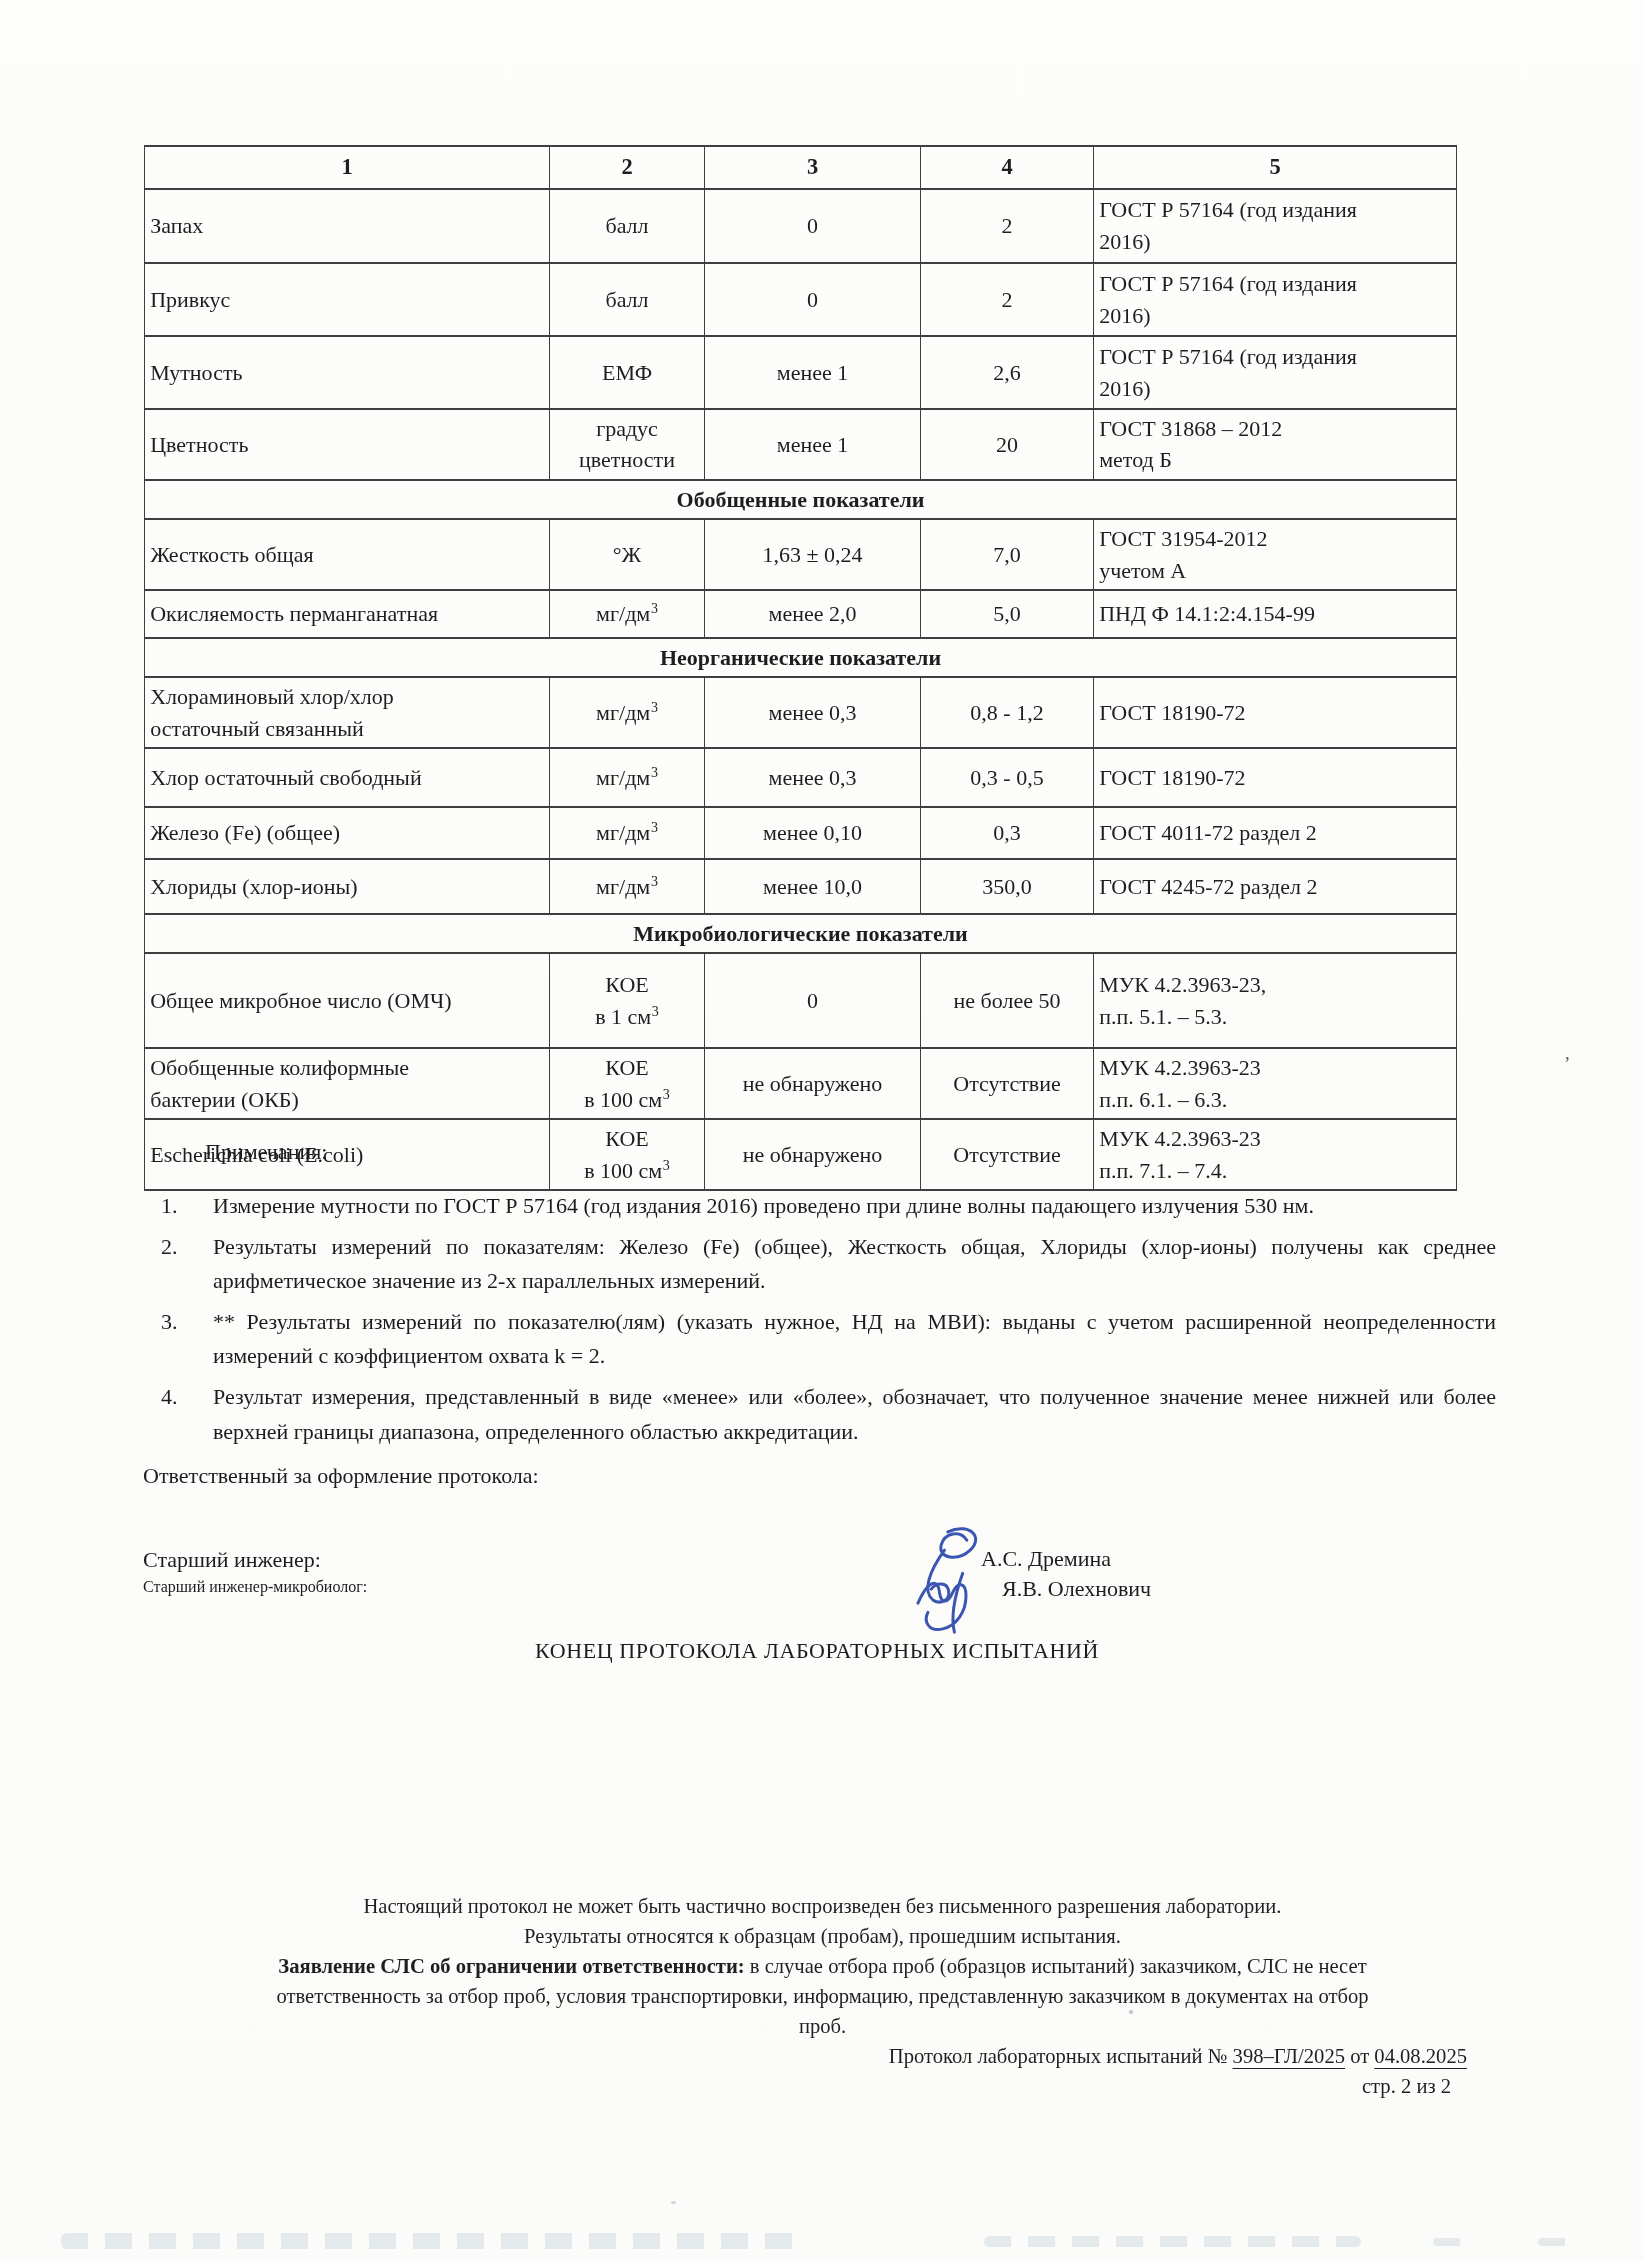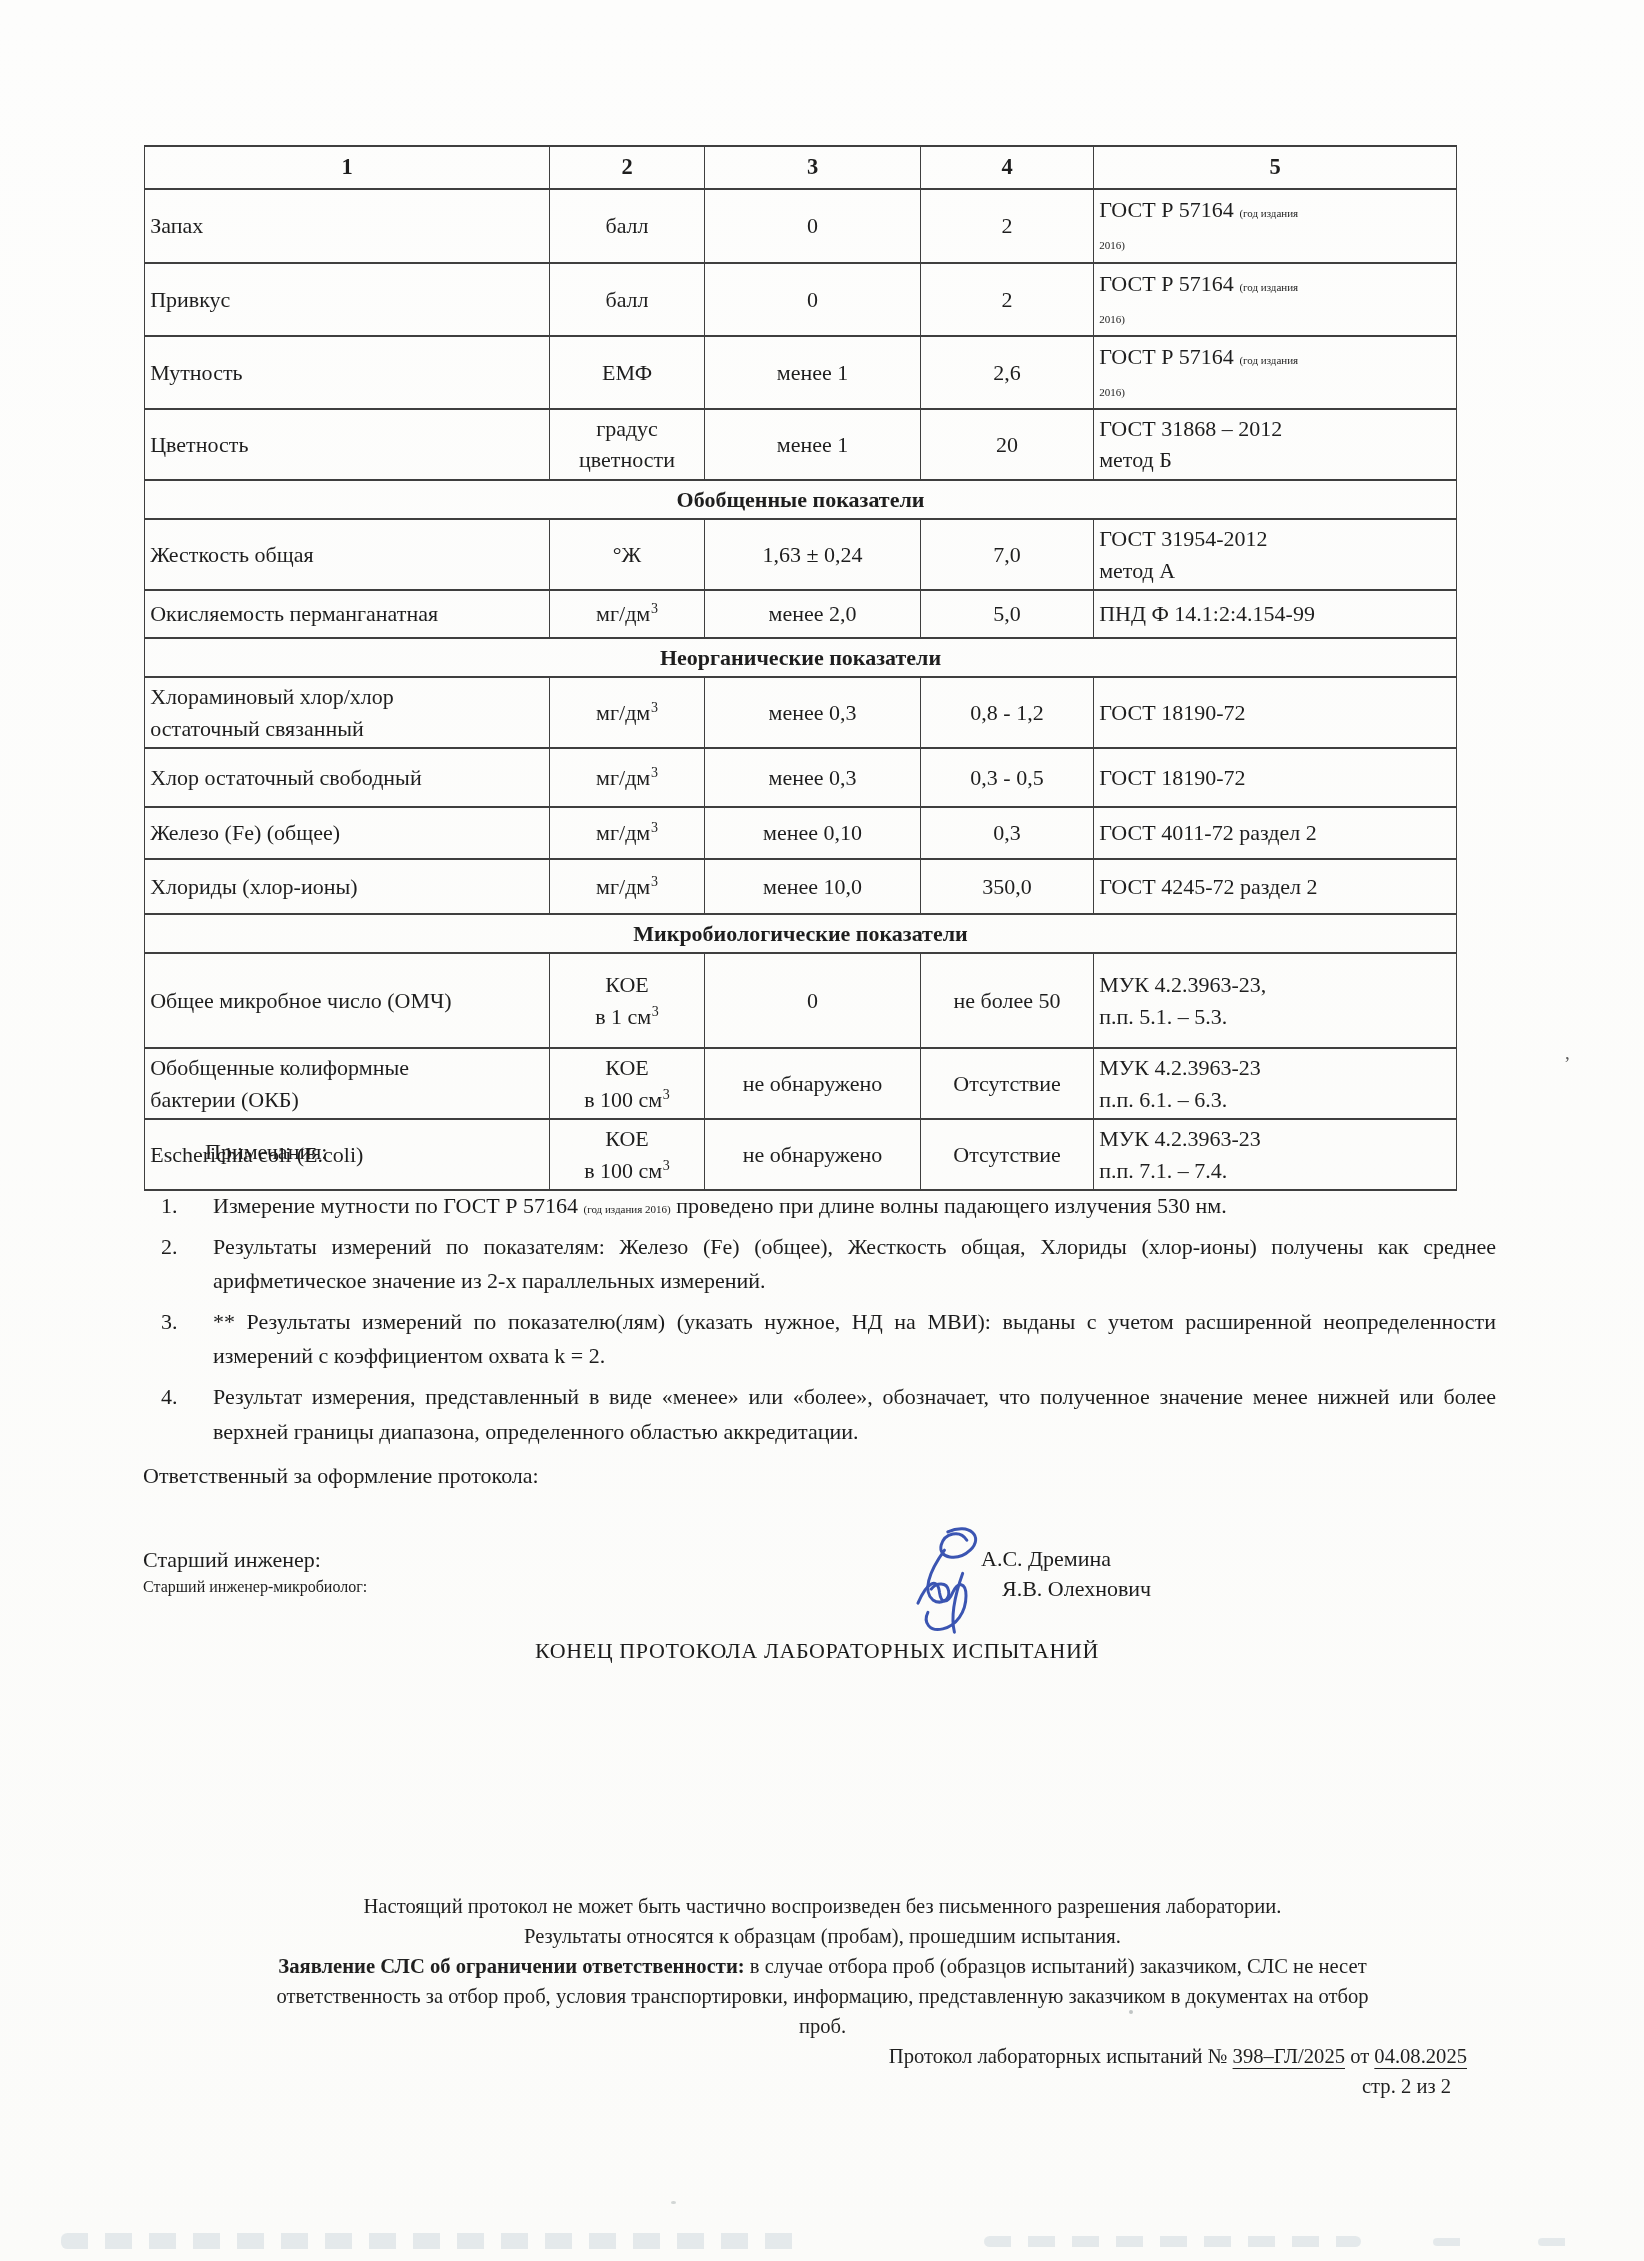--- a/index.html
+++ b/index.html
@@ -18,7 +18,7 @@
   td.c2,td.c3,td.c4{text-align:center;}
   td.c5{text-align:left;padding-left:17px;}
   td.section{text-align:center;font-weight:bold;font-size:22.5px;}
-  span.small{font-size:11px;}
+  span.small{font-size:22px;}
   span.sup{font-size:14px;position:relative;top:-7.7px;padding-left:0.6px;}
   span.b{font-weight:bold;}
 

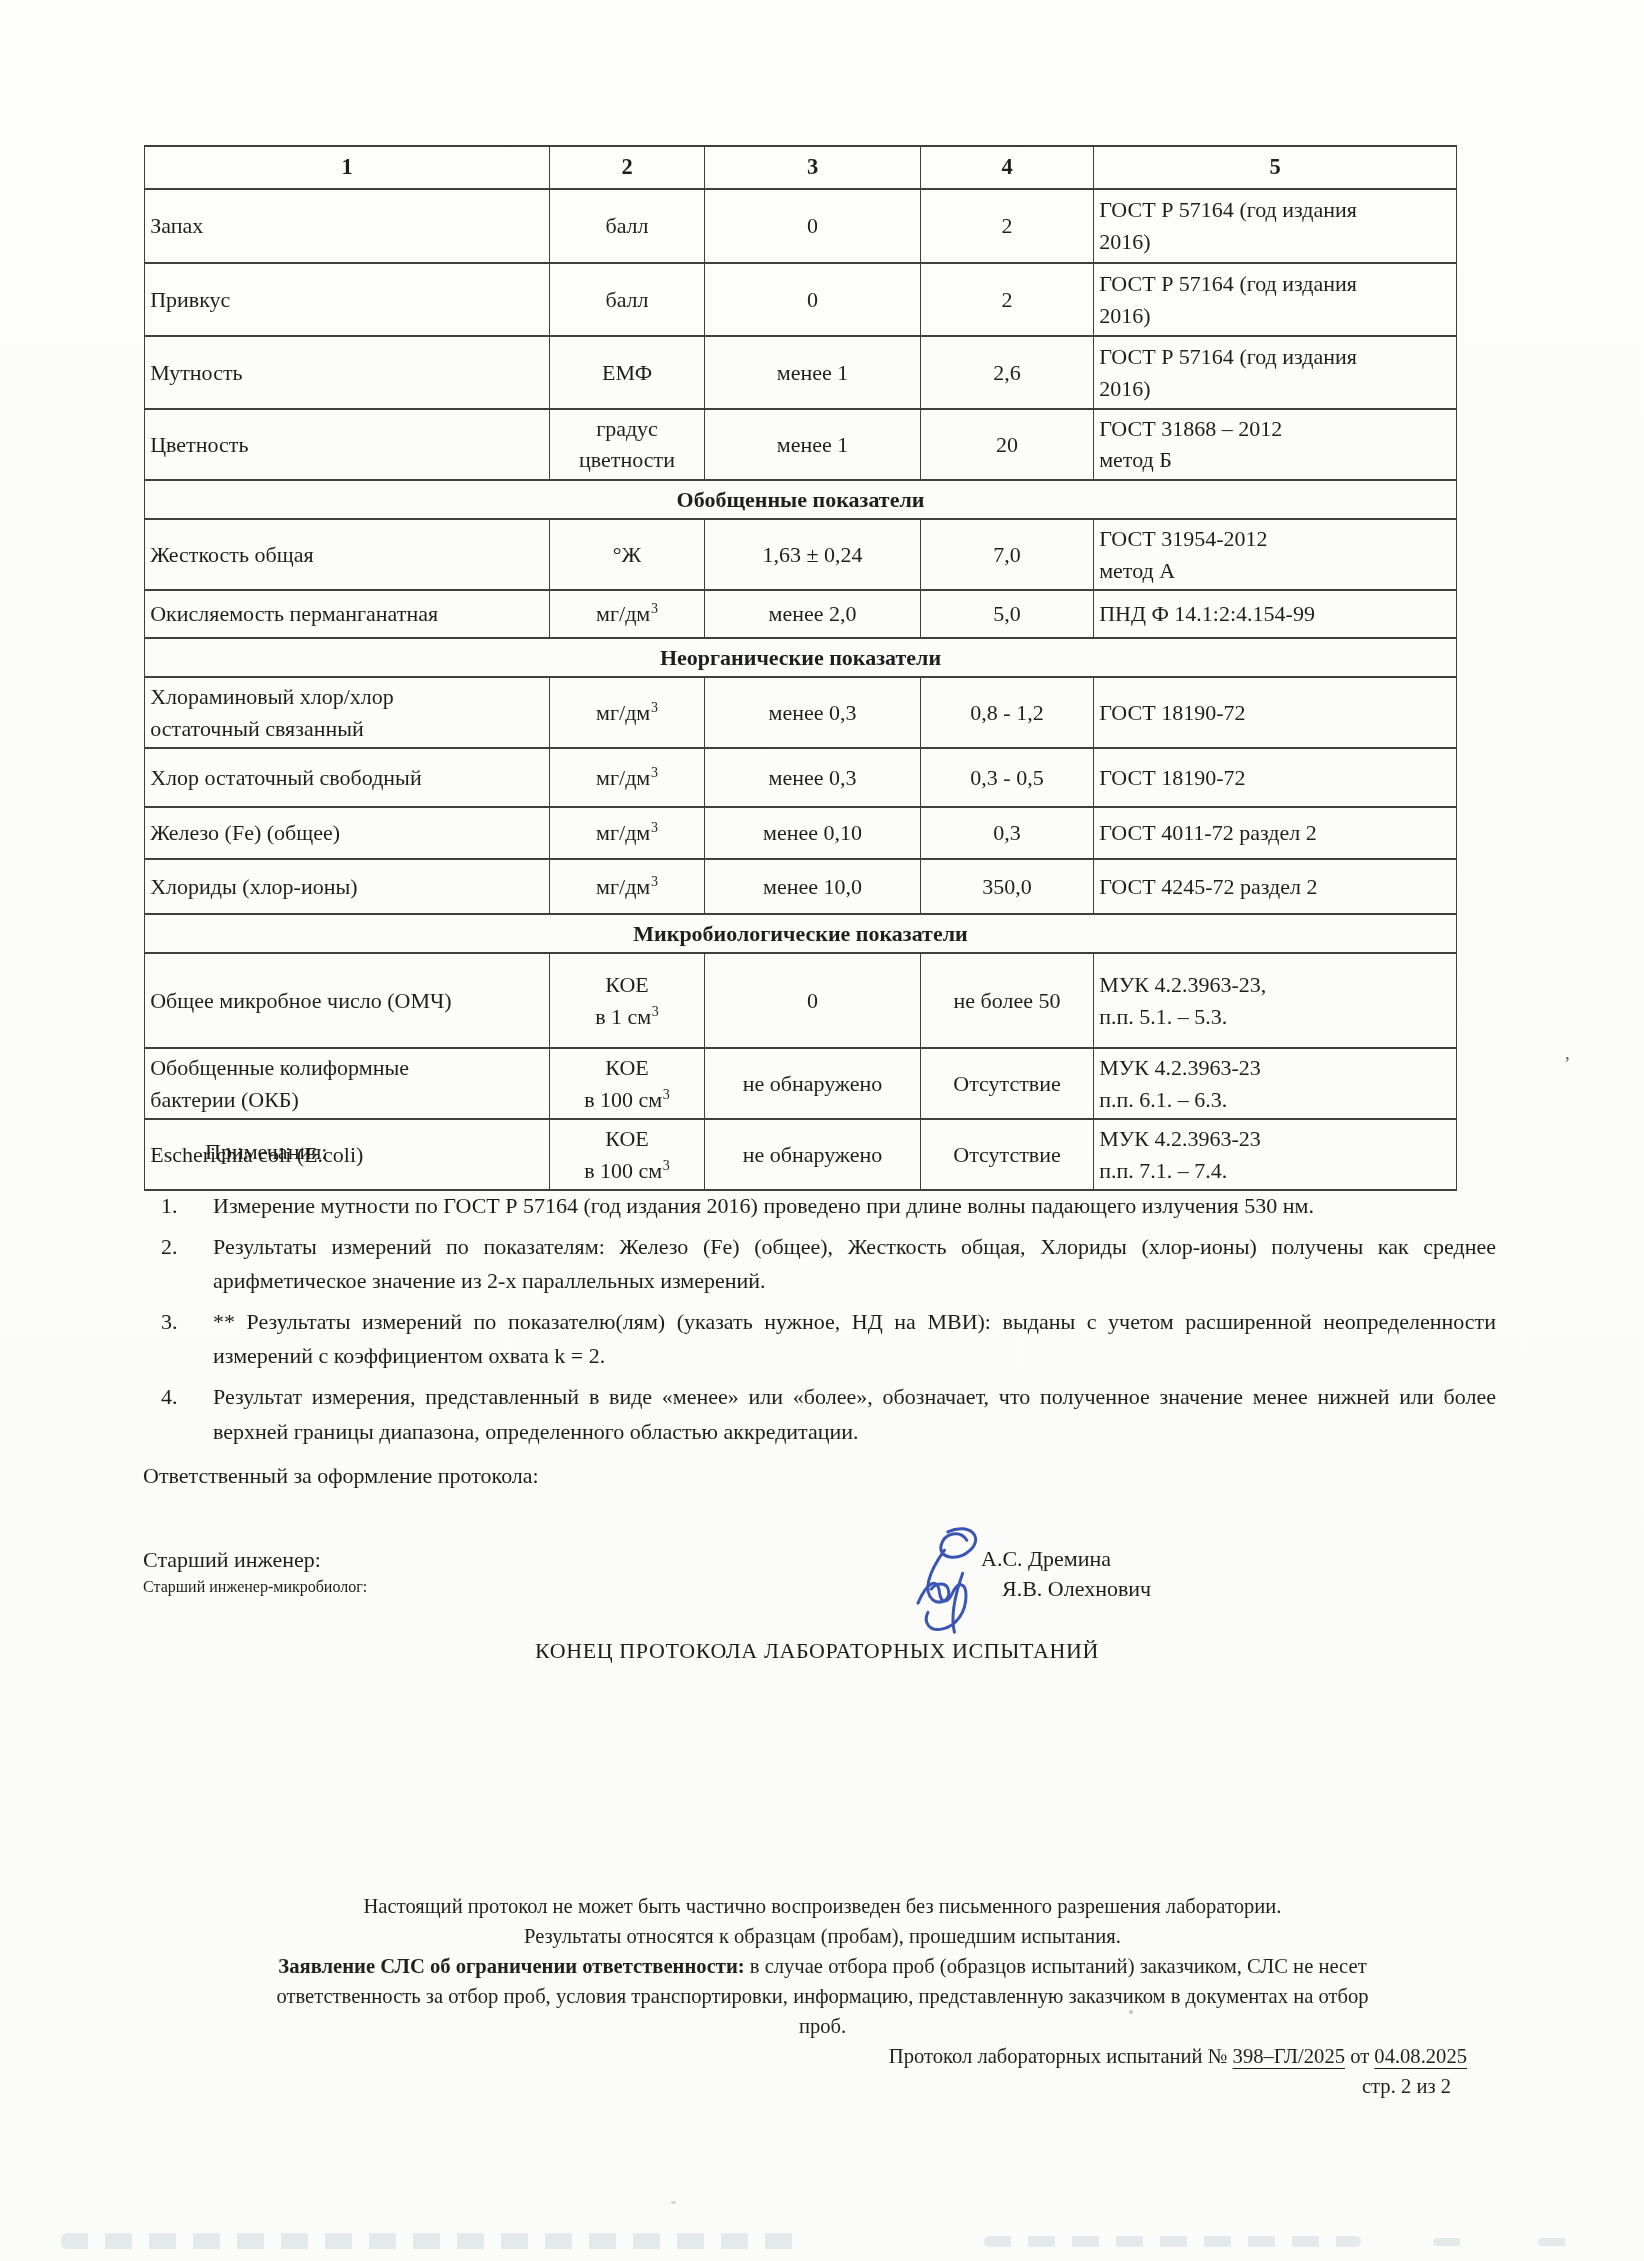--- a/index.html
+++ b/index.html
@@ -115,7 +115,7 @@
           <td class="c2"><span>°Ж</span></td>
           <td class="c3"><span>1,63 ± 0,24</span></td>
           <td class="c4"><span>7,0</span></td>
-          <td class="c5"><span>ГОСТ 31954-2012</span><br><span>метод А</span></td>
+          <td class="c5"><span>ГОСТ 31954-2012</span><br><span>учетом А</span></td>
         </tr>
         <tr style="height: 48px;">
           <td class="c1"><span>Окисляемость перманганатная</span></td>

